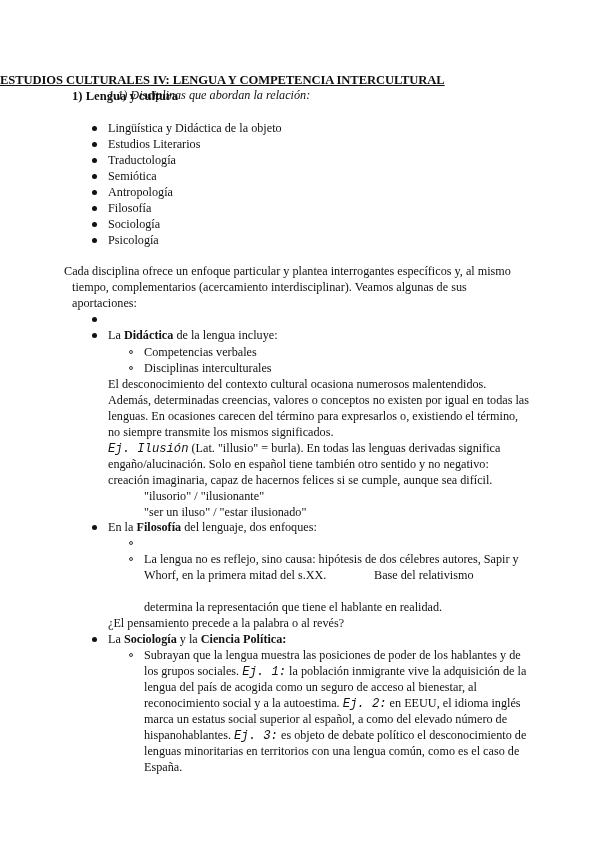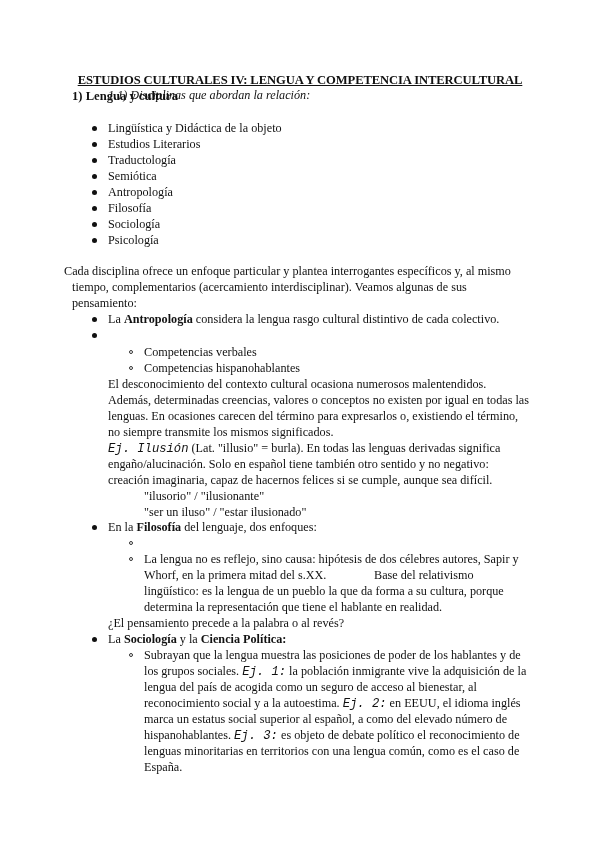--- a/index.html
+++ b/index.html
@@ -7,7 +7,7 @@
          font-family: "Liberation Serif", "DejaVu Serif", serif; color: #111; font-size: 12.2px; }
   .page { position: absolute; left: 0; top: 0; width: 600px; height: 848px; }
   .line { position: absolute; white-space: nowrap; line-height: 16px; height: 16px; }
-  .title { left: 0; width: 600px; text-align: center; top: 72px; font-weight: bold; text-decoration: underline; font-size: 12.6px; letter-spacing: -0.1px; }
+  .title { left: 0; width: 600px; top: 72px; font-weight: bold; text-decoration: underline; font-size: 12.6px; letter-spacing: -0.1px; }
   .h1 { left: 72px; top: 88px; font-weight: bold; font-size: 12.6px; }
   .h2 { left: 108px; top: 87px; font-style: italic; }
   .bullet { position: absolute; width: 5px; height: 5px; border-radius: 50%; background: #111; }

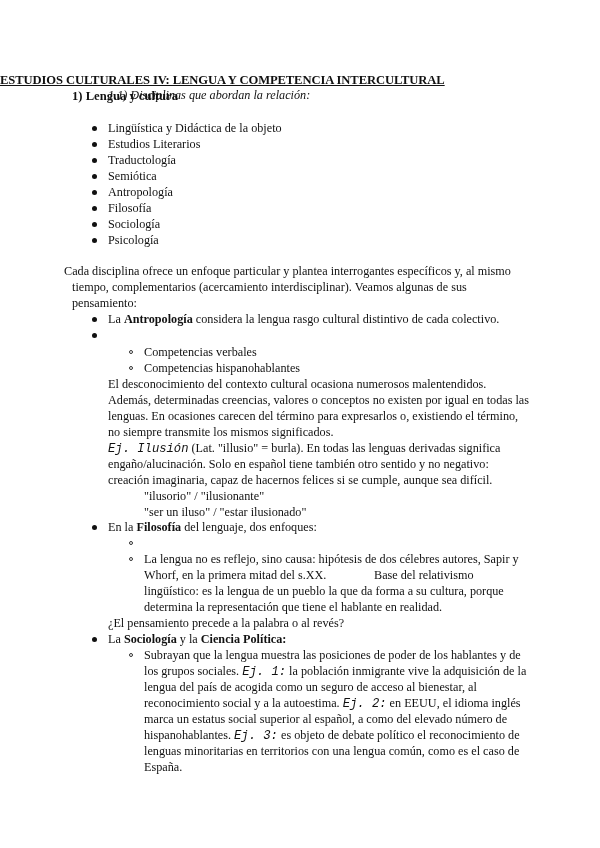--- a/index.html
+++ b/index.html
@@ -46,7 +46,7 @@
   <div>
     <div class="line" style="left:64px;top:263px">Cada disciplina ofrece un enfoque particular y plantea interrogantes específicos y, al mismo</div>
     <div class="line" style="left:72px;top:279px">tiempo, complementarios (acercamiento interdisciplinar). Veamos algunas de sus</div>
-    <div class="line" style="left:72px;top:295px">pensamiento:</div>
+    <div class="line" style="left:72px;top:295px">aportaciones:</div>
   </div>
 
   <span class="bullet" style="left:92px;top:317px"></span>

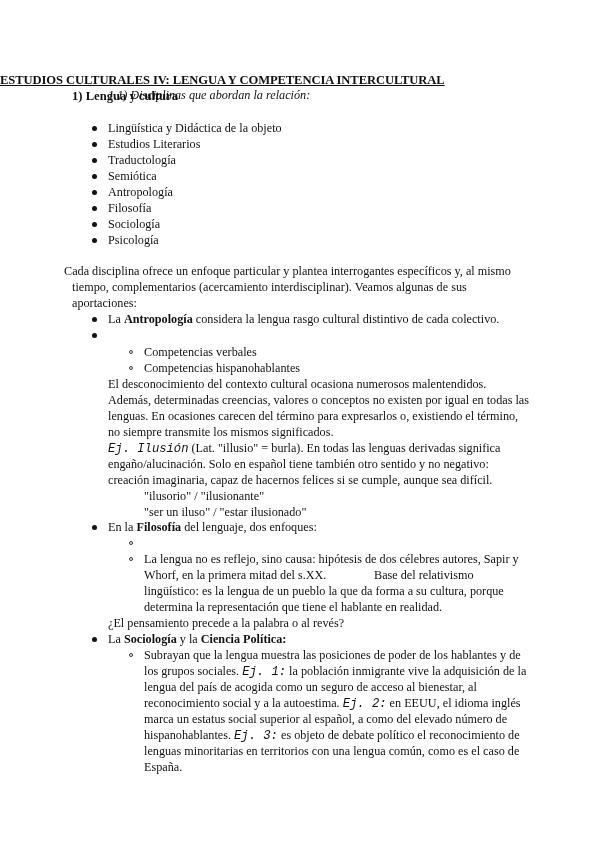--- a/index.html
+++ b/index.html
@@ -50,9 +50,6 @@
   </div>
 
   <span class="bullet" style="left:92px;top:317px"></span>
-  <div class="line" style="left:108px;top:311px">
-    <span>La </span><b>Antropología</b><span> considera la lengua rasgo cultural distintivo de cada colectivo.</span>
-  </div>
 
   <span class="bullet" style="left:92px;top:333px"></span>
   <span class="circle" style="left:129px;top:350px"></span>

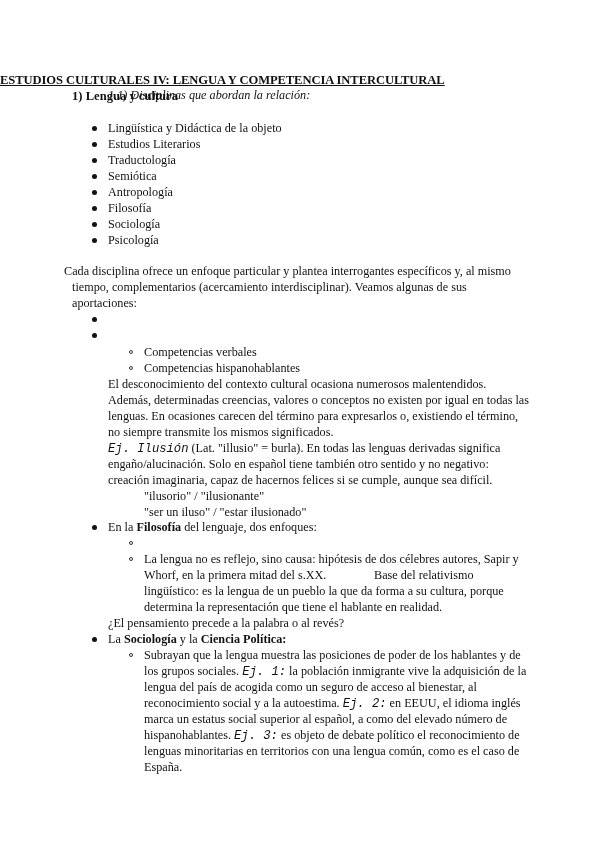--- a/index.html
+++ b/index.html
@@ -52,6 +52,9 @@
   <span class="bullet" style="left:92px;top:317px"></span>
 
   <span class="bullet" style="left:92px;top:333px"></span>
+  <div class="line" style="left:108px;top:327px">
+    <span>La </span><b>Didáctica</b><span> de la lengua incluye:</span>
+  </div>
   <span class="circle" style="left:129px;top:350px"></span>
   <div class="line" style="left:144px;top:344px">Competencias verbales</div>
   <span class="circle" style="left:129px;top:366px"></span>

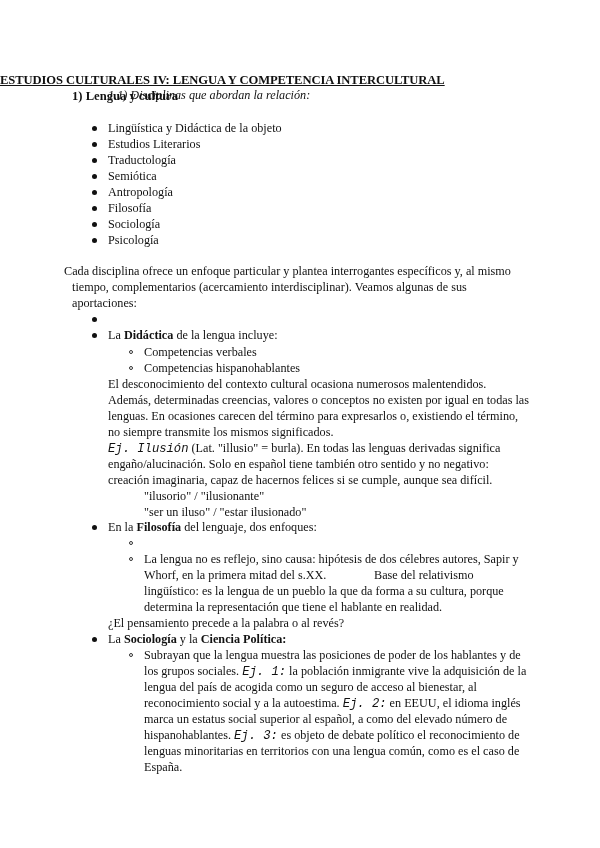--- a/index.html
+++ b/index.html
@@ -58,7 +58,7 @@
   <span class="circle" style="left:129px;top:350px"></span>
   <div class="line" style="left:144px;top:344px">Competencias verbales</div>
   <span class="circle" style="left:129px;top:366px"></span>
-  <div class="line" style="left:144px;top:360px">Competencias hispanohablantes</div>
+  <div class="line" style="left:144px;top:360px">Disciplinas interculturales</div>
 
   <div>
     <div class="line" style="left:108px;top:376px">El desconocimiento del contexto cultural ocasiona numerosos malentendidos.</div>

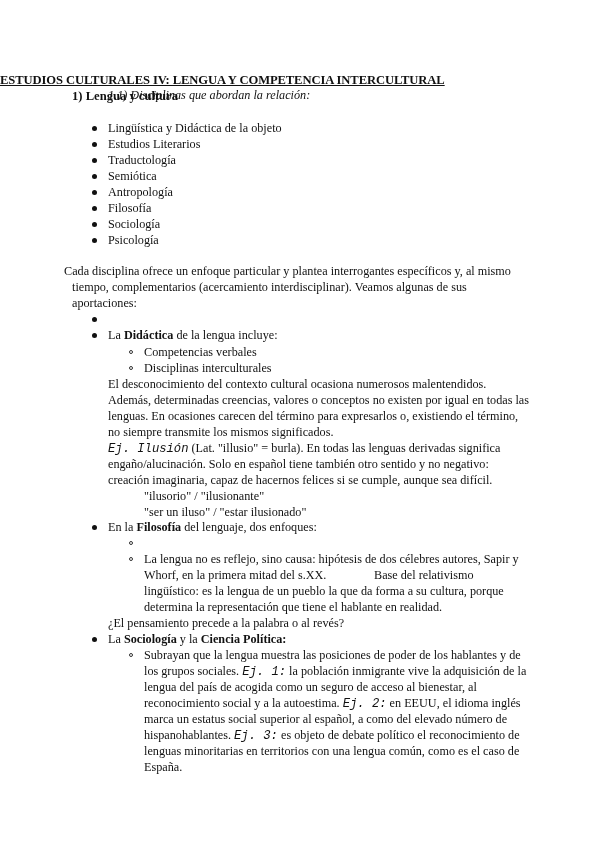--- a/index.html
+++ b/index.html
@@ -86,7 +86,6 @@
   <div class="line" style="left:144px;top:551px">La lengua no es reflejo, sino causa: hipótesis de dos célebres autores, Sapir y</div>
   <div class="line" style="left:144px;top:567px">Whorf, en la primera mitad del s.XX.</div>
   <div class="line" style="left:374px;top:567px">Base del relativismo</div>
-  <div class="line" style="left:144px;top:583px">lingüístico: es la lengua de un pueblo la que da forma a su cultura, porque</div>
   <div class="line" style="left:108px;top:615px">¿El pensamiento precede a la palabra o al revés?</div>
   <div class="line" style="left:144px;top:599px">determina la representación que tiene el hablante en realidad.</div>
 

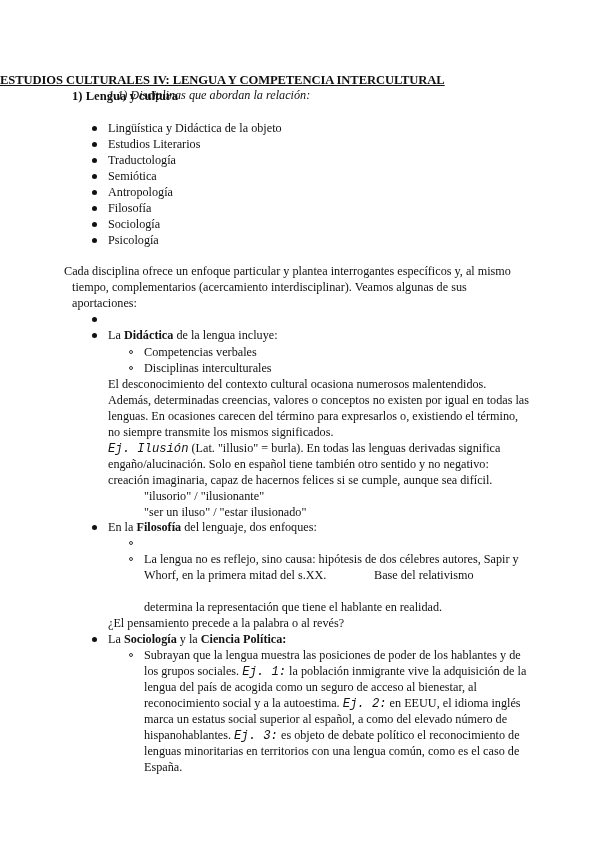--- a/index.html
+++ b/index.html
@@ -105,7 +105,7 @@
     </div>
     <div class="line" style="left:144px;top:711px">marca un estatus social superior al español, a como del elevado número de</div>
     <div class="line" style="left:144px;top:727px">
-      <span>hispanohablantes. </span><i>Ej. 3:</i><span> es objeto de debate político el reconocimiento de</span>
+      <span>hispanohablantes. </span><i>Ej. 3:</i><span> es objeto de debate político el desconocimiento de</span>
     </div>
     <div class="line" style="left:144px;top:743px">lenguas minoritarias en territorios con una lengua común, como es el caso de</div>
     <div class="line" style="left:144px;top:759px">España.</div>

